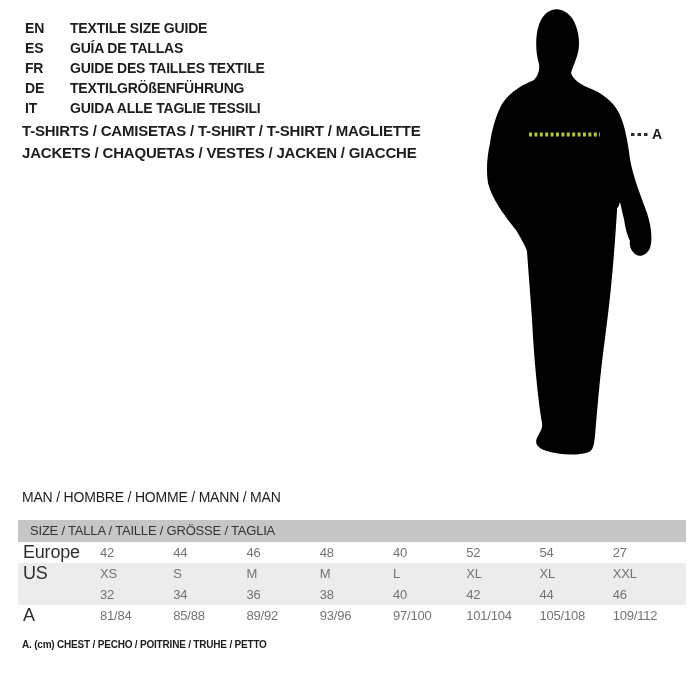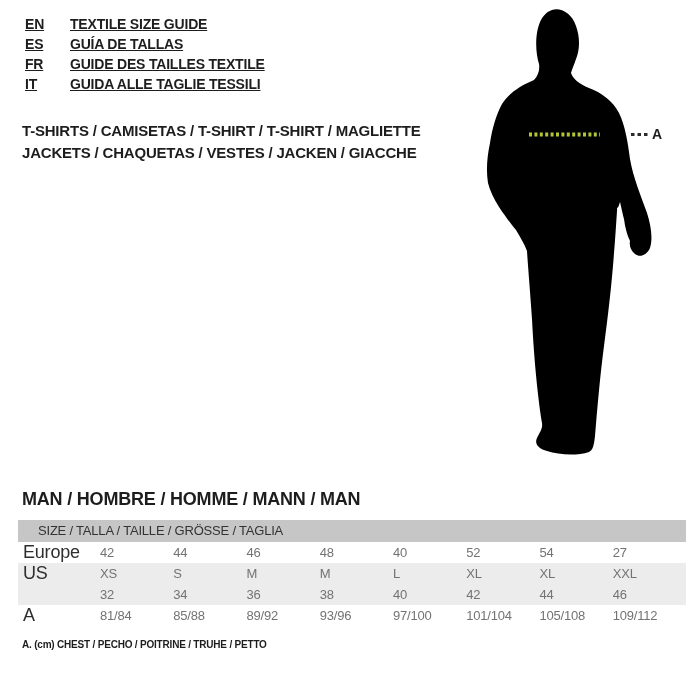--- a/index.html
+++ b/index.html
@@ -10,7 +10,7 @@
   }
   
   .lang-list { position:absolute; left:25px; top:16px; }
-  .lang-row { display:flex; height:20px; align-items:flex-start;text-decoration:underline; }
+  .lang-row { display:flex; height:20px; align-items:flex-end; }
   .lang-code { width:45px; font-size:14px; font-weight:bold; letter-spacing:-0.2px; }
   .lang-label { font-size:14px; font-weight:bold; letter-spacing:-0.2px; white-space:nowrap; }
   

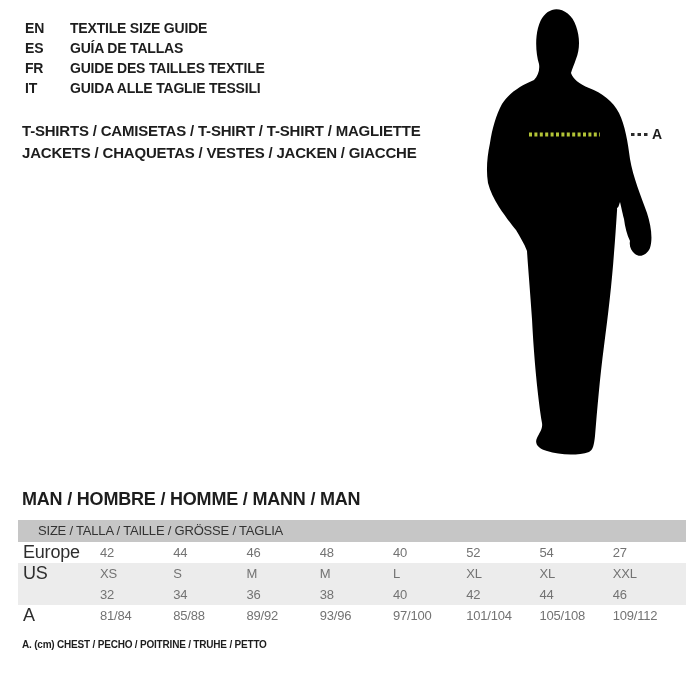--- a/index.html
+++ b/index.html
@@ -49,6 +49,10 @@
     <div class="lang-row">
       <span class="lang-code">FR</span>
       <span class="lang-label">GUIDE DES TAILLES TEXTILE</span>
+    </div>
+    <div class="lang-row">
+      <span class="lang-code">DE</span>
+      <span class="lang-label">TEXTILGRÖßENFÜHRUNG</span>
     </div>
     <div class="lang-row">
       <span class="lang-code">IT</span>

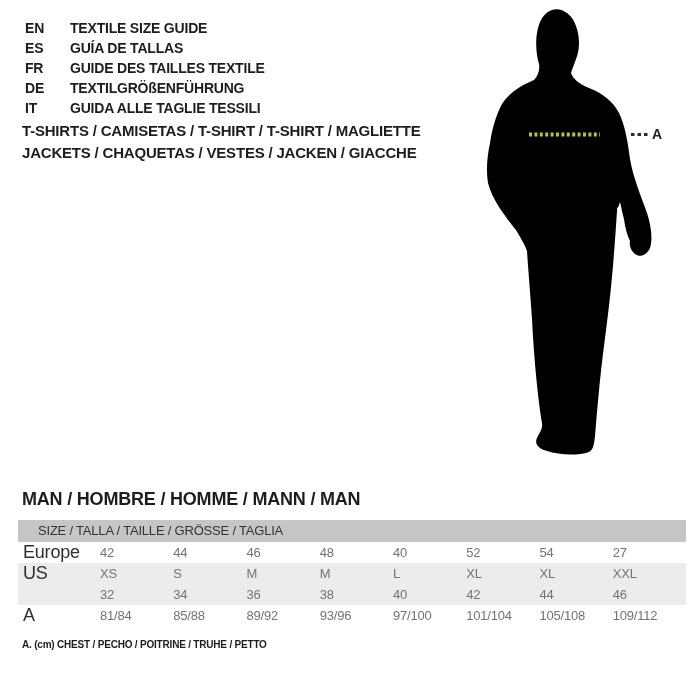--- a/index.html
+++ b/index.html
@@ -20,7 +20,7 @@
   .figure-svg { position:absolute; left:480px; top:0; }
   .measure-label { position:absolute; left:652px; top:126px; font-size:14px; font-weight:bold; }
   
-  .section-title { position:absolute; left:22px; top:489px; font-size:18px; font-weight:bold; letter-spacing:-0.2px; }
+  .section-title { position:absolute; left:22px; top:489px; font-size:14px; font-weight:normal; letter-spacing:-0.2px; }
   
   .size-table { position:absolute; left:18px; top:520px; width:668px; }
   .table-header { height:22px; line-height:22px; background:#c6c6c6; color:#333333;

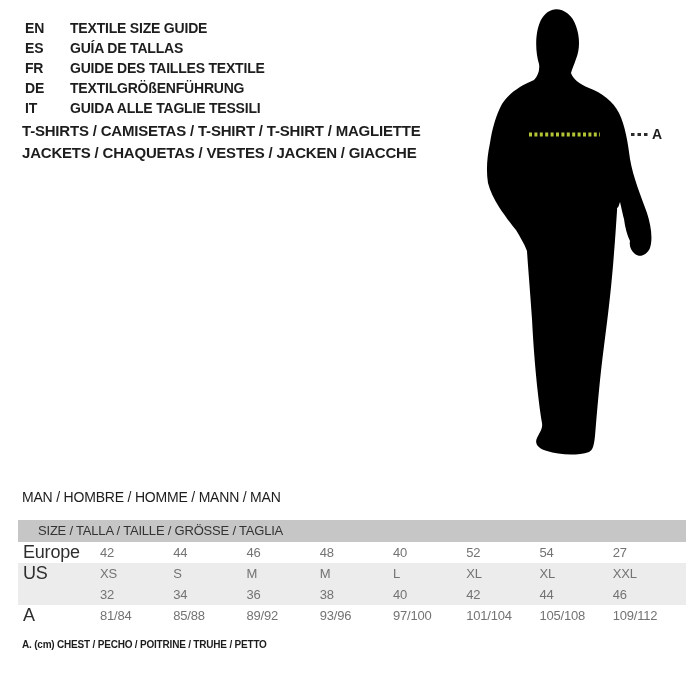--- a/index.html
+++ b/index.html
@@ -24,7 +24,7 @@
   
   .size-table { position:absolute; left:18px; top:520px; width:668px; }
   .table-header { height:22px; line-height:22px; background:#c6c6c6; color:#333333;
-    font-size:13px; padding-left:20px; letter-spacing:-0.2px; }
+    font-size:13px; padding-left:12px; letter-spacing:-0.2px; }
   .t-row { display:grid; grid-template-columns:82px repeat(8,1fr); height:21px; align-items:center; }
   .t-row.alt { background:#ececec; }
   .t-label { font-size:18px; color:#2e2e2e; padding-left:5px; letter-spacing:-0.2px; }

